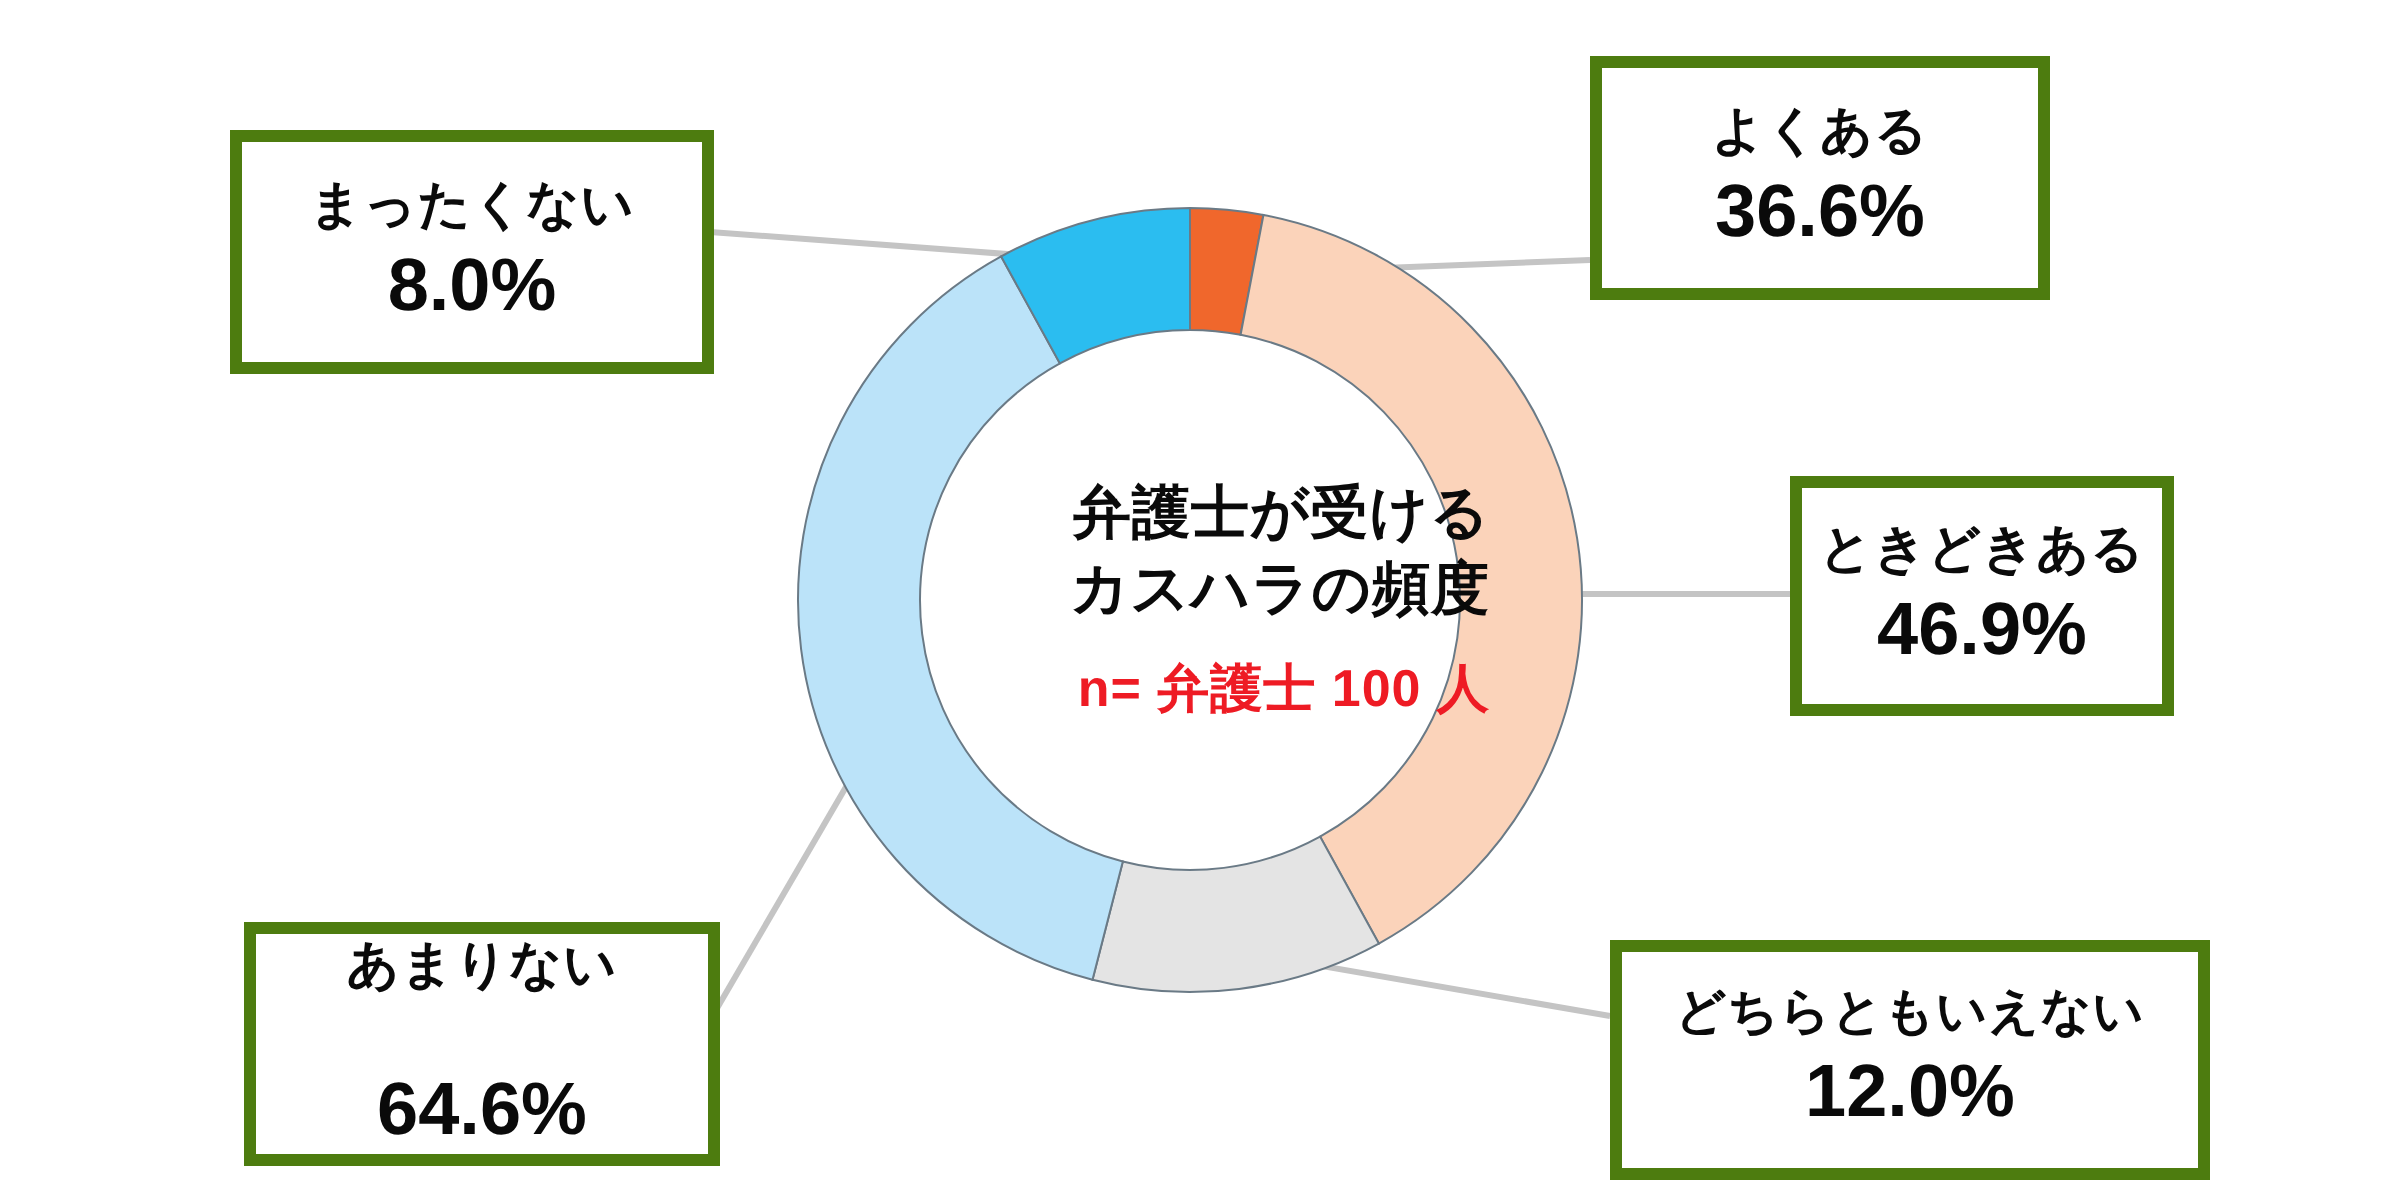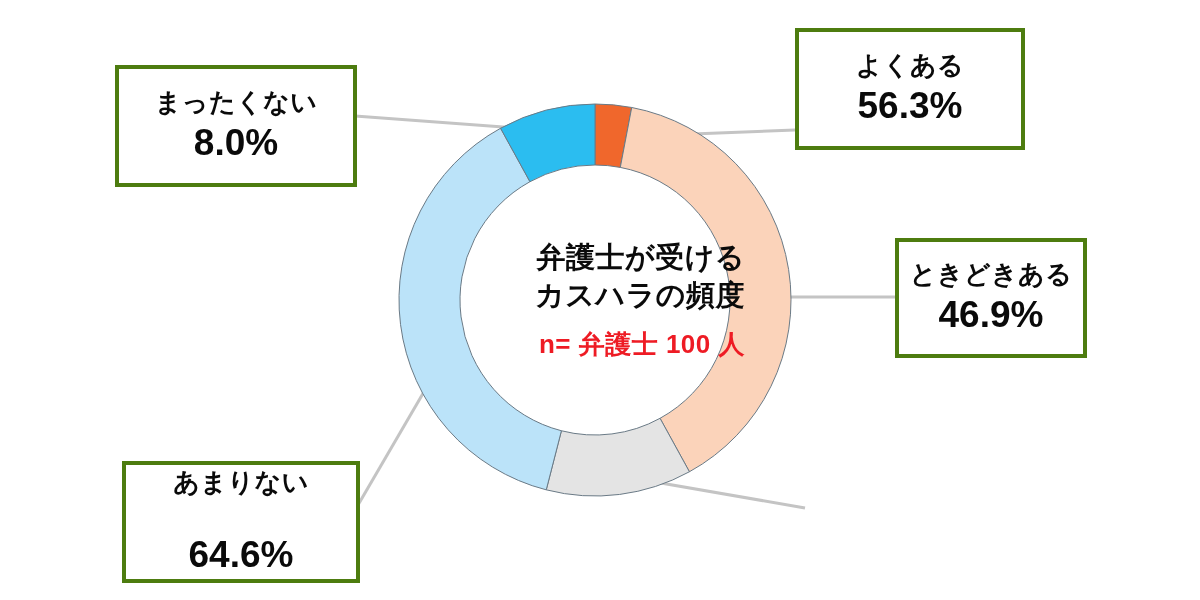--- a/index.html
+++ b/index.html
@@ -55,7 +55,7 @@
   .callout {
     position: absolute;
     background: #ffffff;
-    border: 4px solid #4d7c0f;
+    border: 6px solid #4d7c0f;
     box-sizing: border-box;
     display: flex;
     flex-direction: column;

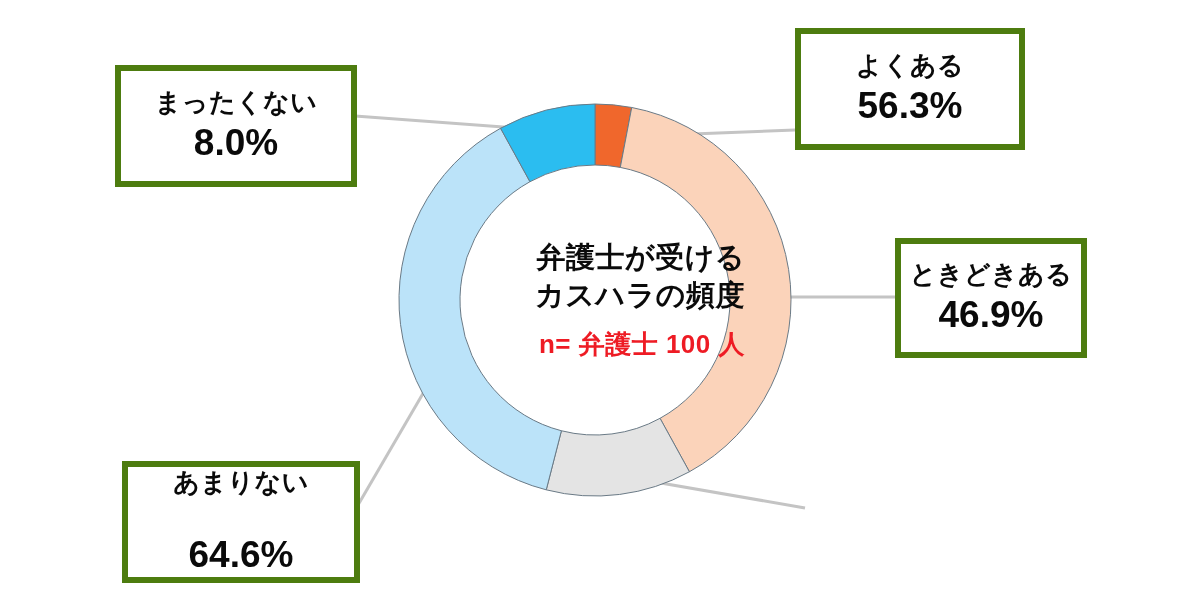--- a/index.html
+++ b/index.html
@@ -117,7 +117,7 @@
 
   <div class="callout" style="left:795px; top:28px; width:230px; height:122px;">
     <div class="cl-label">よくある</div>
-    <div class="cl-value">56.3%</div>
+    <div class="cl-value">36.6%</div>
   </div>
 
   <div class="callout" style="left:895px; top:238px; width:192px; height:120px;">

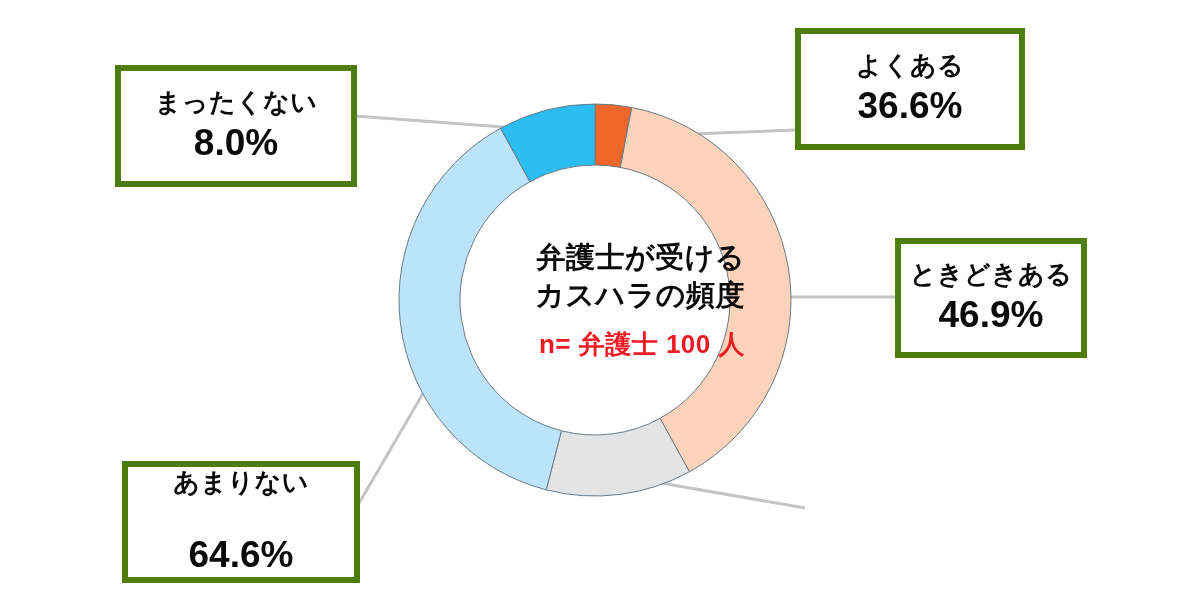--- a/index.html
+++ b/index.html
@@ -125,6 +125,10 @@
     <div class="cl-value">46.9%</div>
   </div>
 
+  <div class="callout wide" style="left:805px; top:470px; width:300px; height:120px;">
+    <div class="cl-label">どちらともいえない</div>
+    <div class="cl-value">12.0%</div>
+  </div>
 
   <div class="callout" style="left:122px; top:461px; width:238px; height:122px;gap:32px;">
     <div class="cl-label">あまりない</div>

